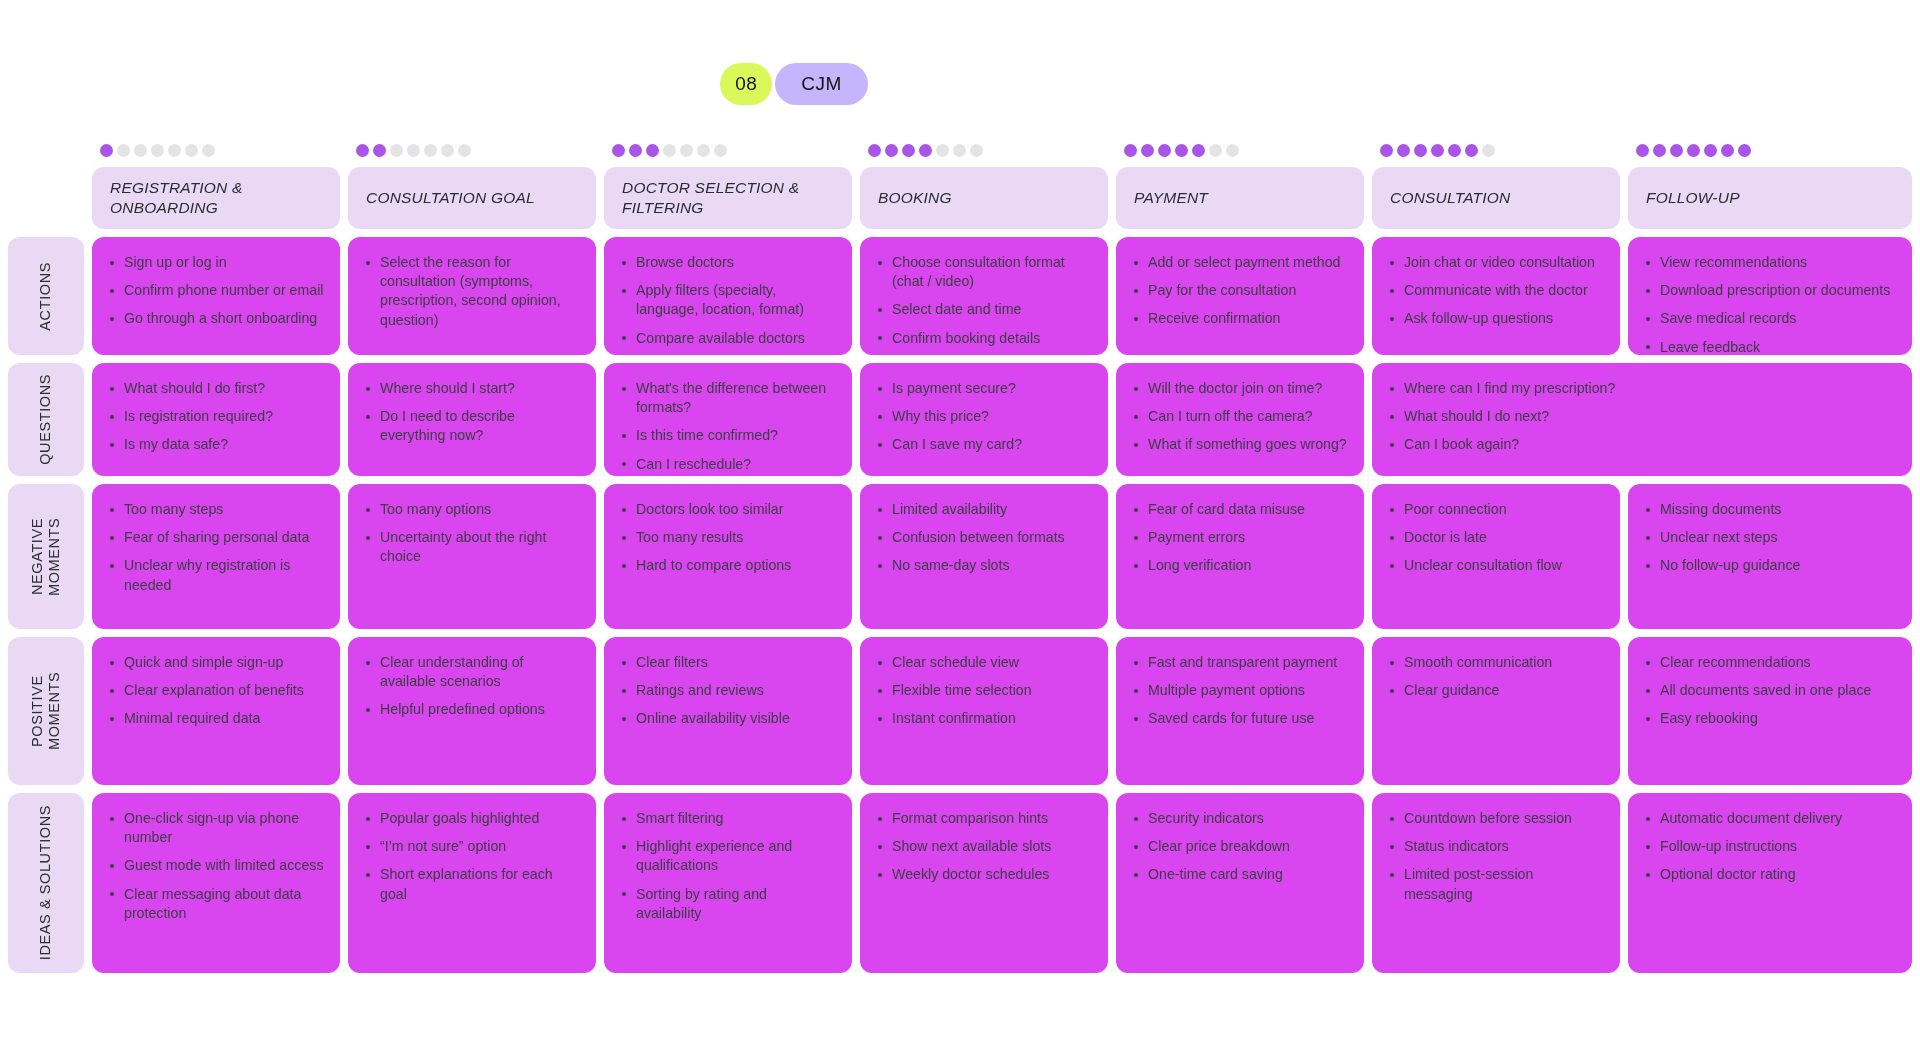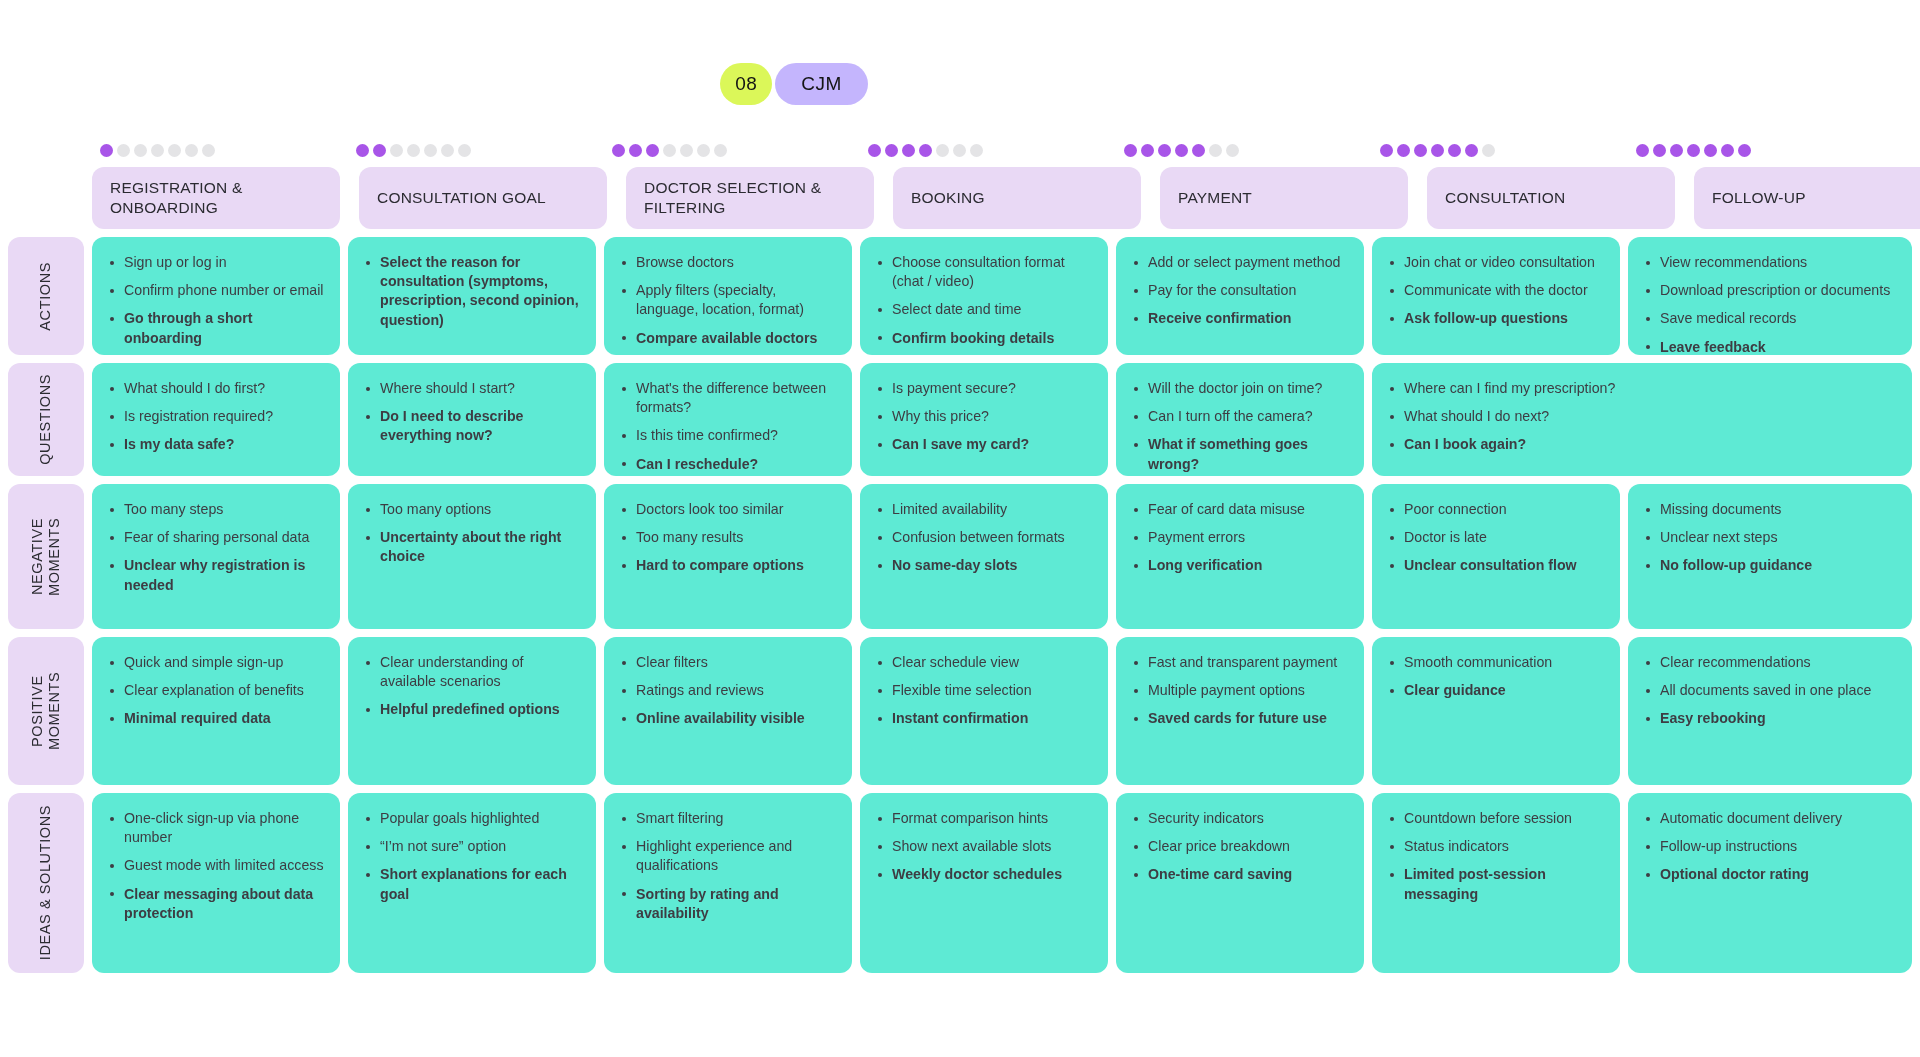--- a/index.html
+++ b/index.html
@@ -83,8 +83,9 @@
   .head-row {
     display: flex;
     margin-left: 84px;
-    gap: 19px;
+    gap: 8px;
     margin-top: 7px;
+    font-style: italic;
   }
   .head-cell {
     width: 248px;

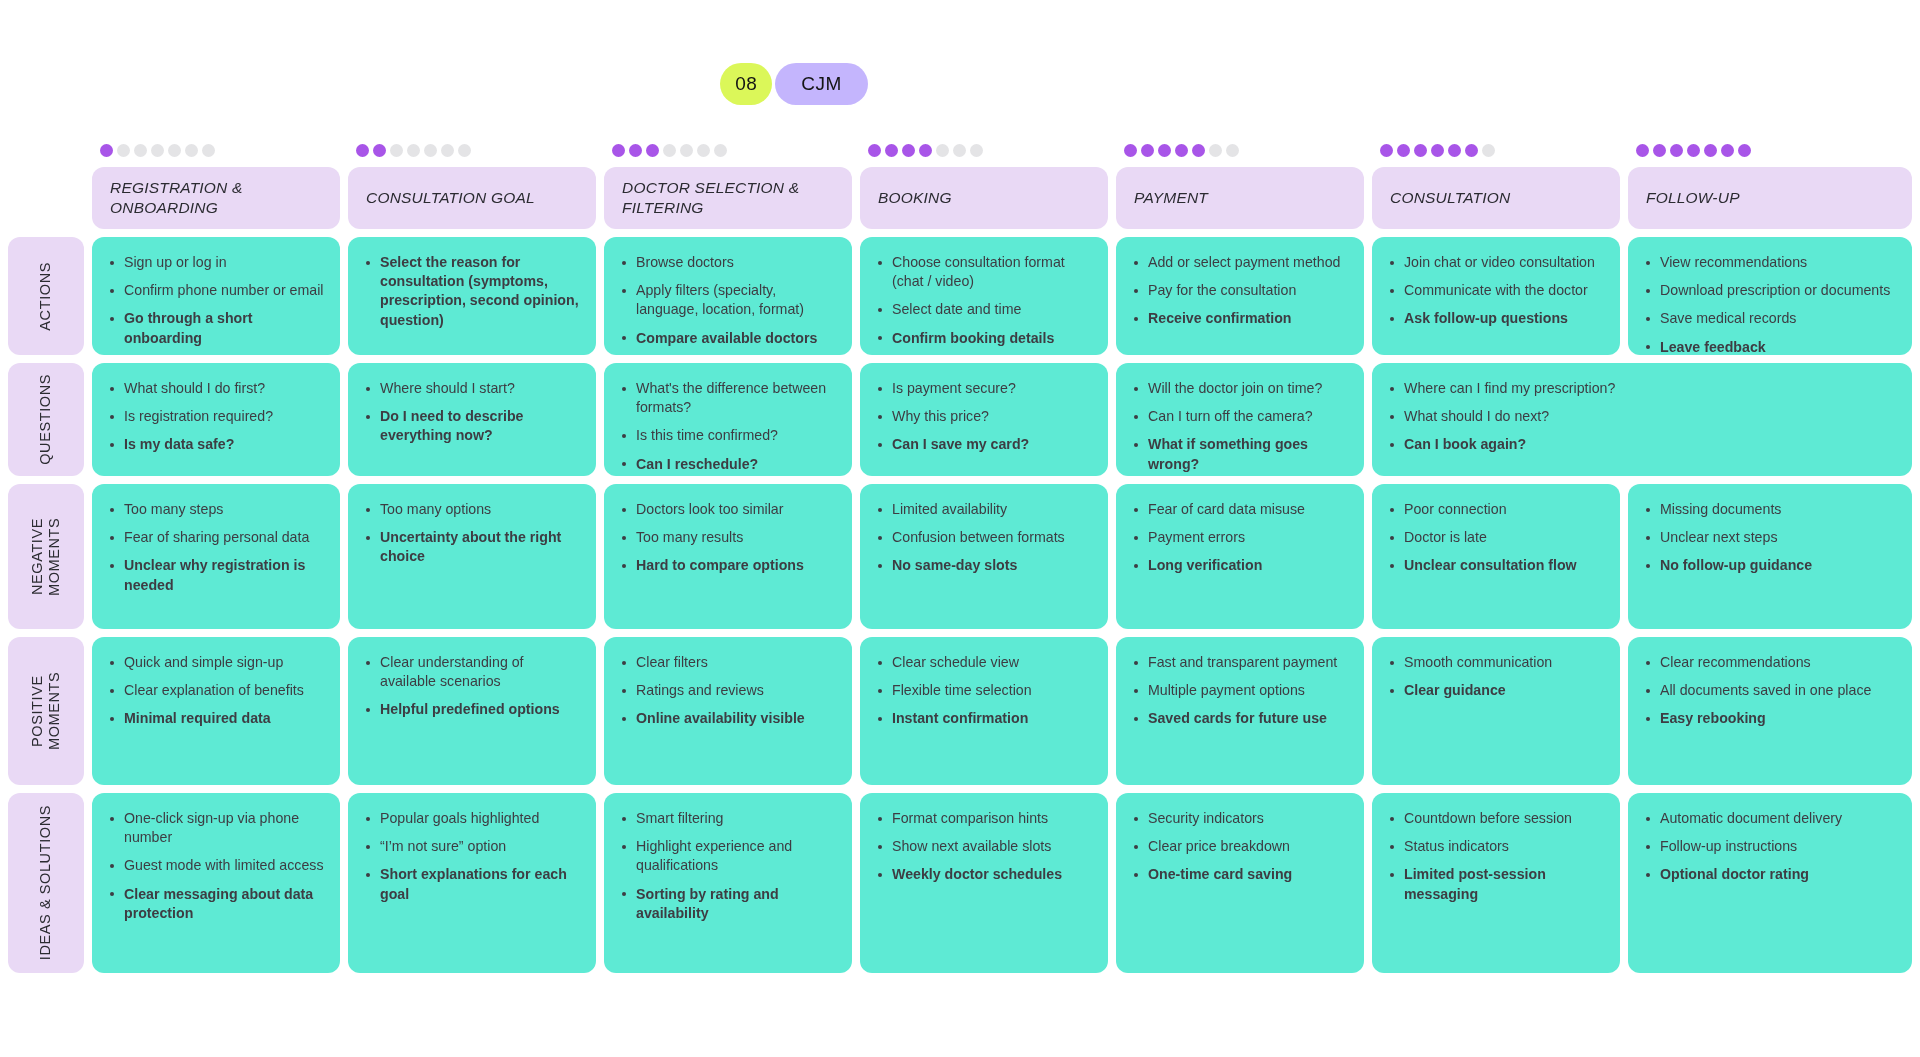--- a/index.html
+++ b/index.html
@@ -132,7 +132,7 @@
   .cell {
     width: 248px;
     min-width: 248px;
-    background: #5eead4;
+    background: #d946ef;
     border-radius: 12px;
     padding: 16px 16px 16px 14px;
   }

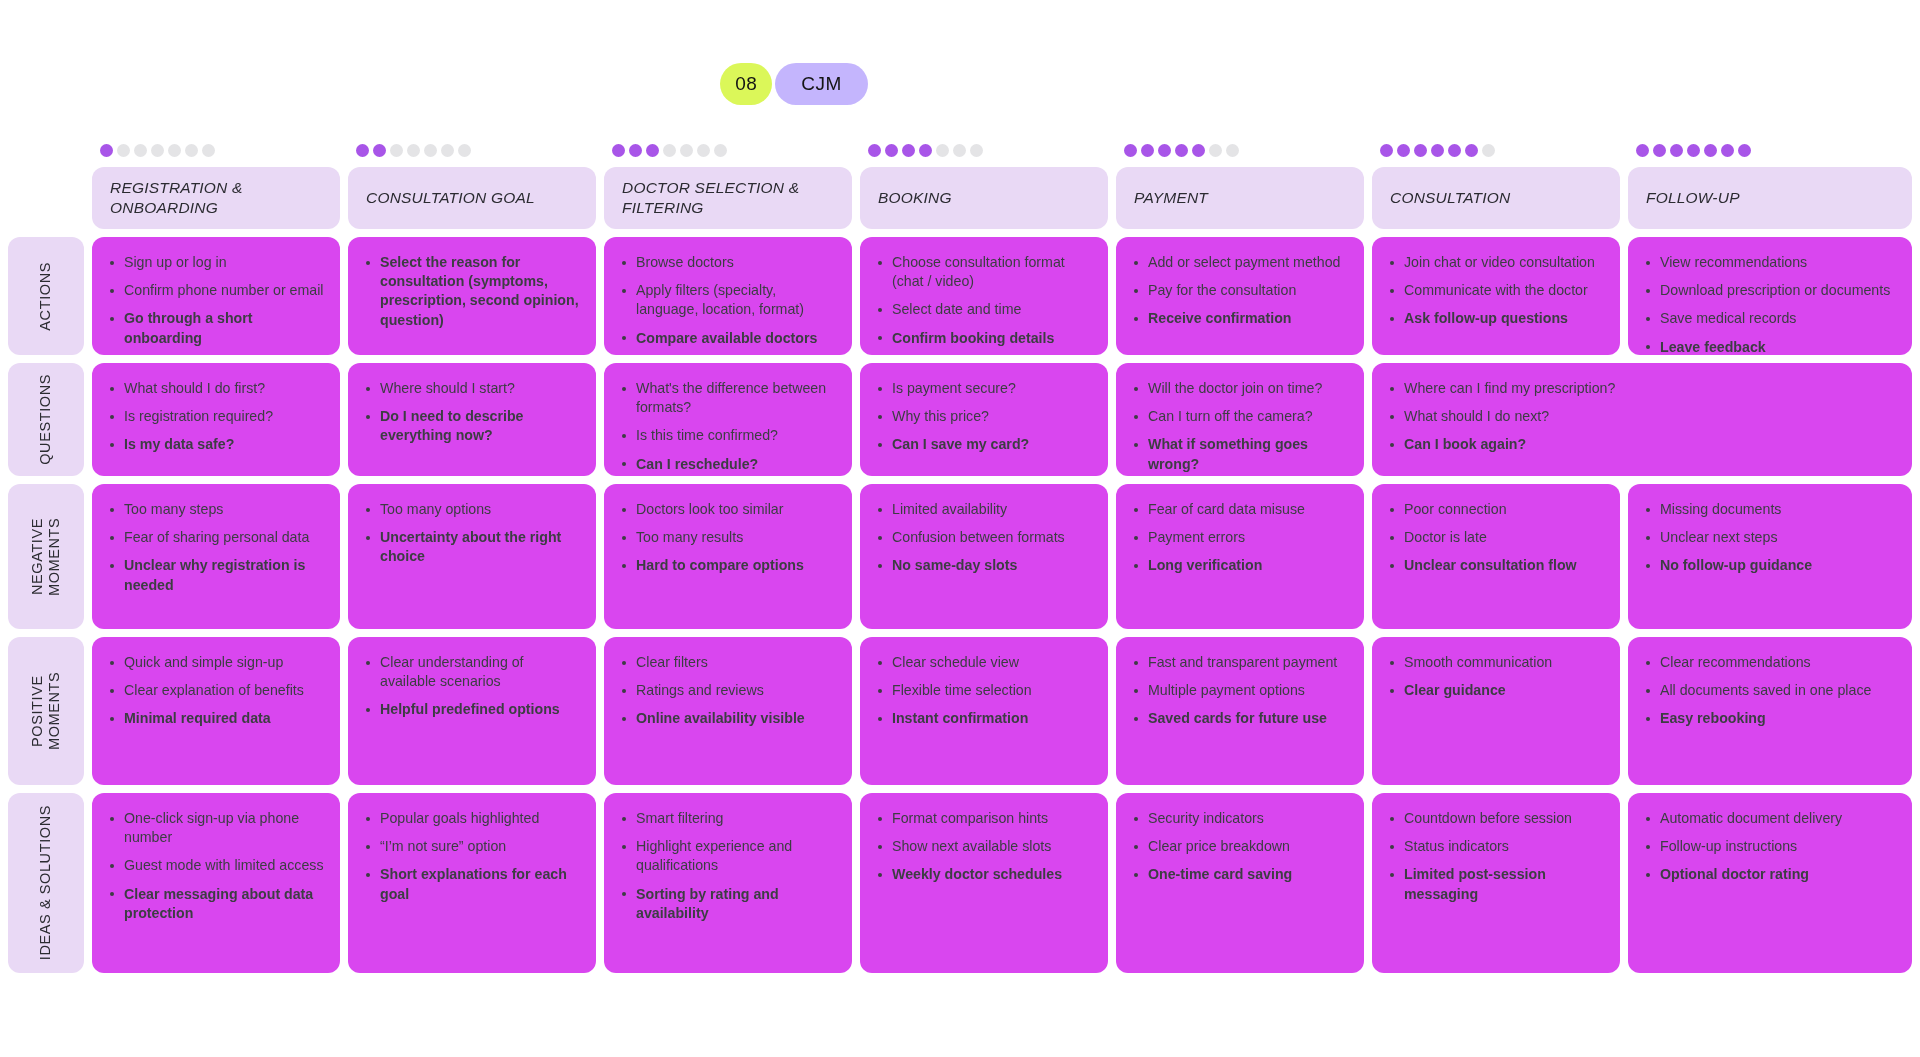--- a/index.html
+++ b/index.html
@@ -147,7 +147,7 @@
     color: #3d3d43;
     margin-bottom: 9px;
   }
-  ul.items li:last-child { margin-bottom: 0; font-weight: bold; }
+  ul.items li:last-child { margin-bottom: 0; }
   ul.items li::before {
     content: "";
     position: absolute;

